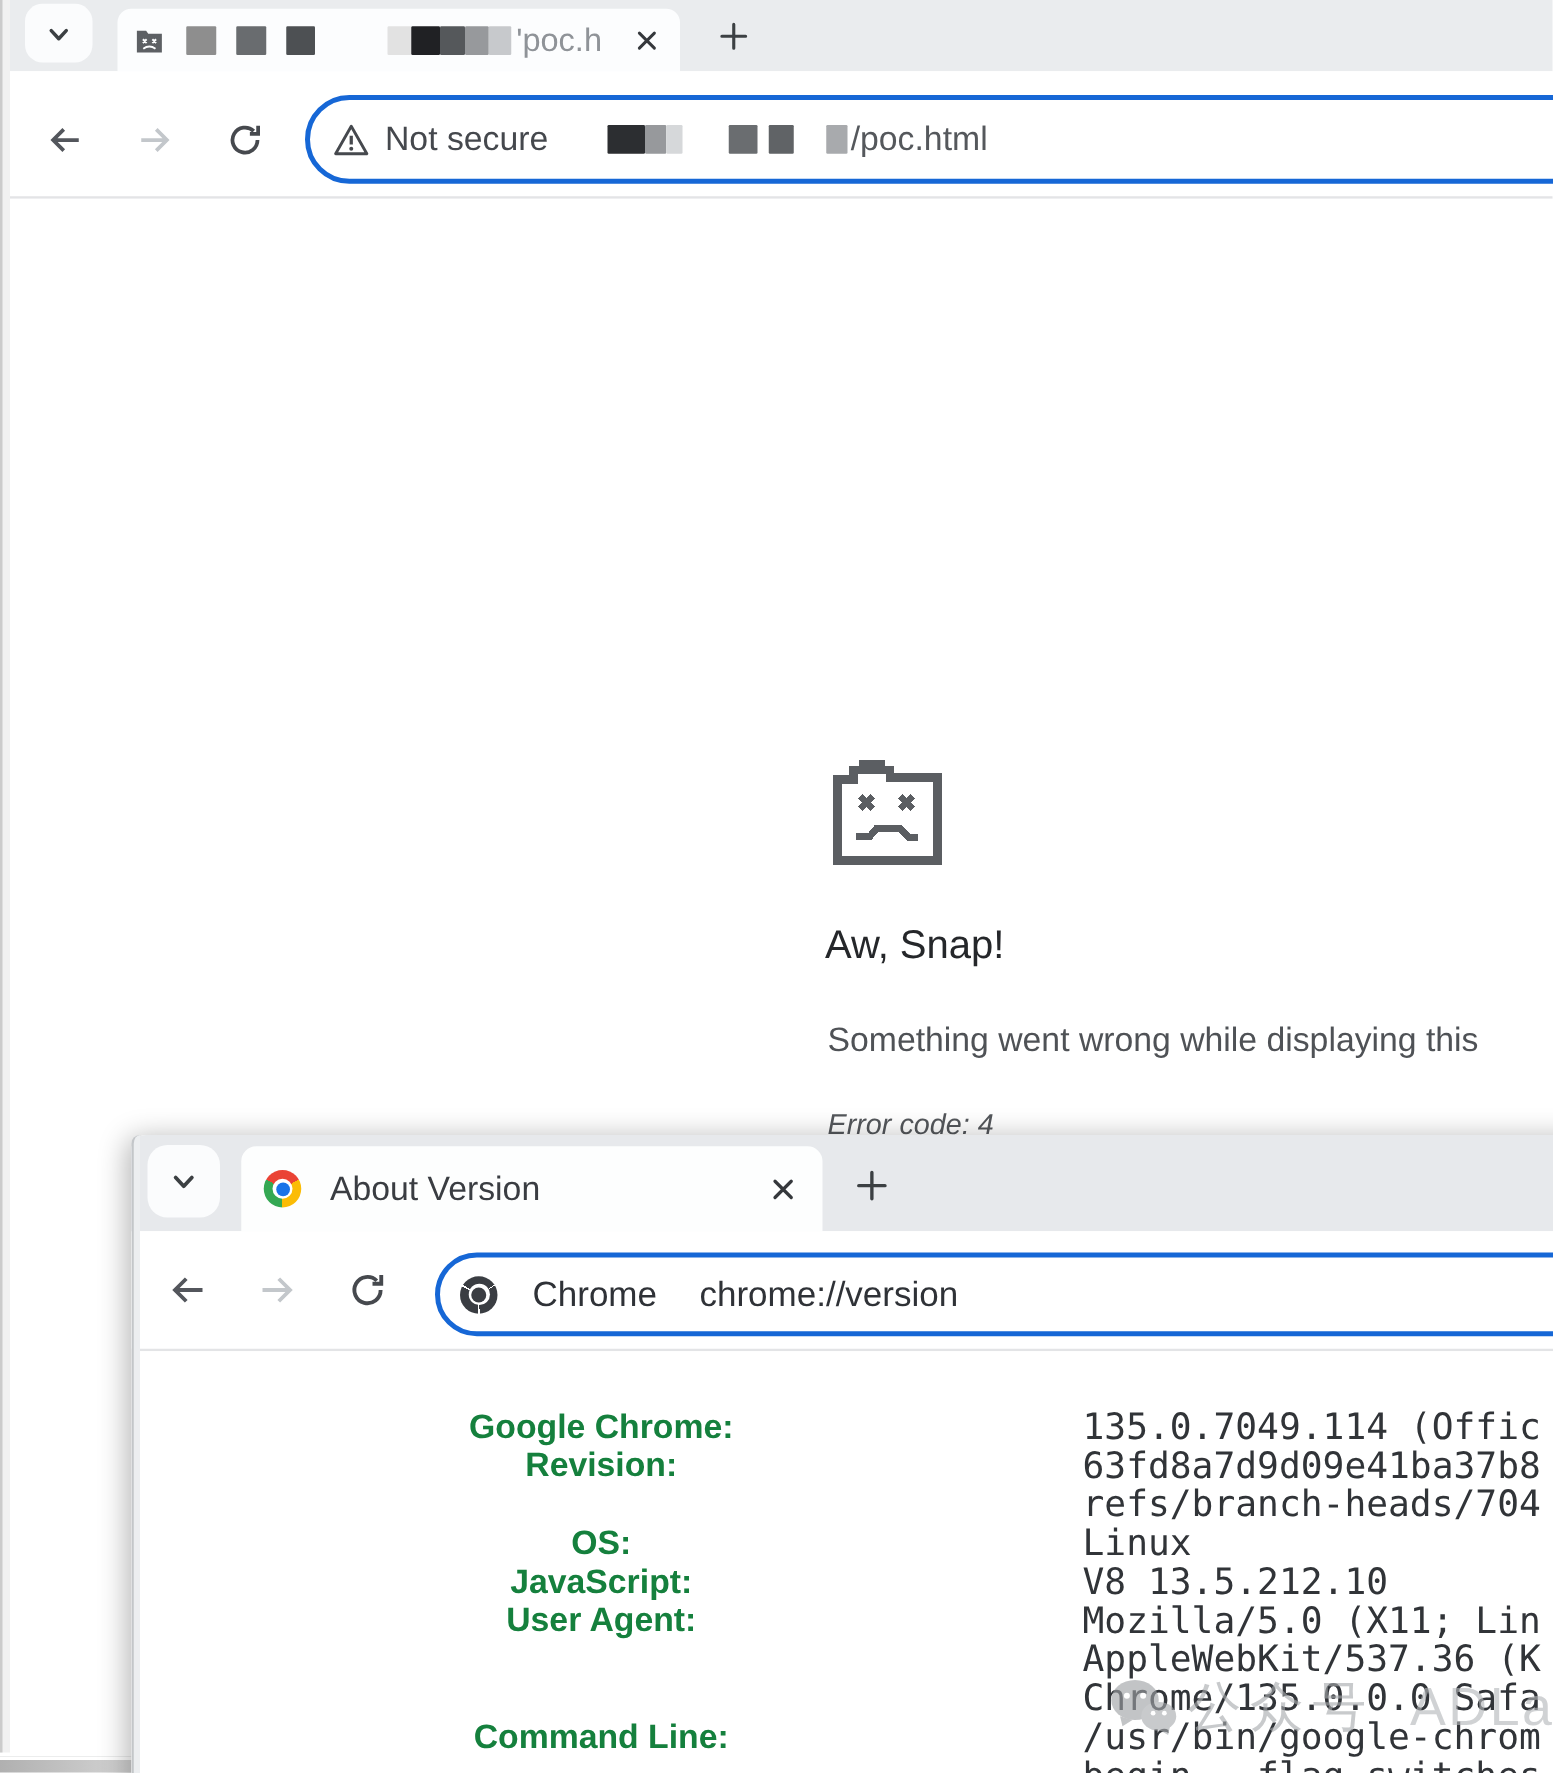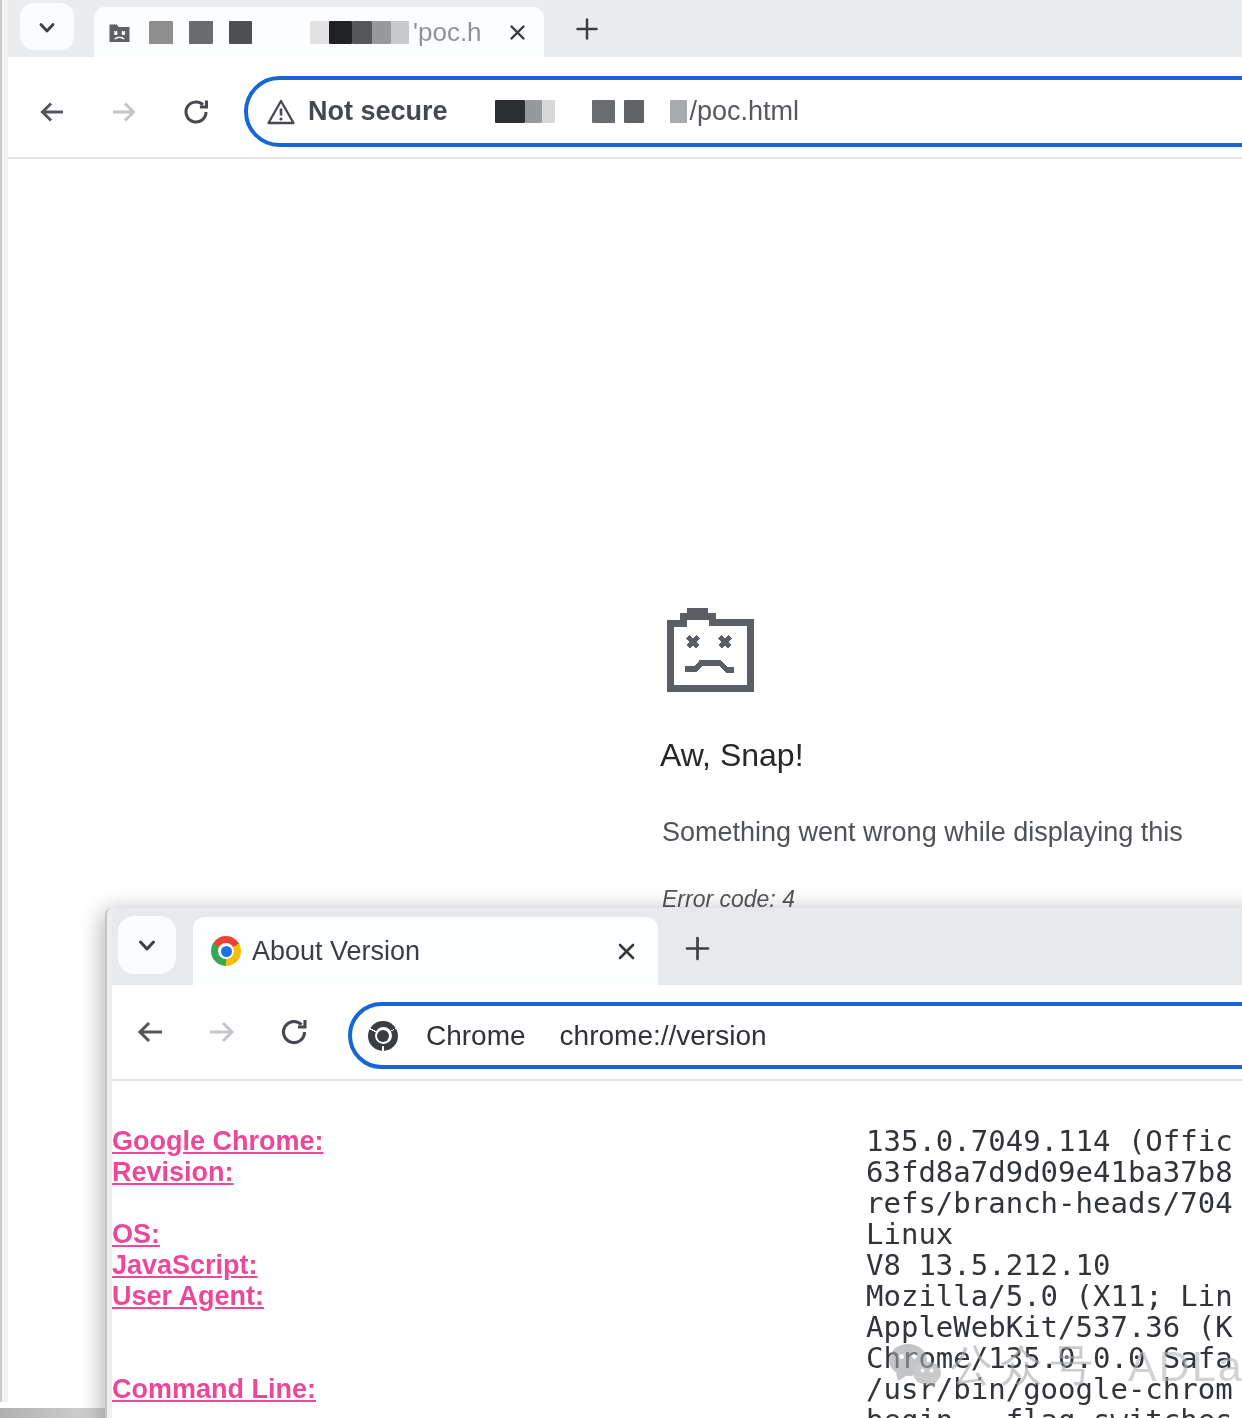--- a/index.html
+++ b/index.html
@@ -25,7 +25,7 @@
   .omnibox1 { position:absolute; left:244px; top:19px; right:-40px; height:71px; background:#fff;
           border:4px solid #1667d6; border-radius:36px; display:flex; align-items:center;
           padding-left:18px; overflow:hidden; }
-  .sec-label { font-size:27px; color:#45484d; margin-left:12px; white-space:nowrap;font-weight:bold; }
+  .sec-label { font-size:27px; color:#45484d; margin-left:12px; white-space:nowrap; }
   .url-text1 { font-size:27px; color:#55585c; white-space:nowrap; margin-left:3px; }
   .divider1 { position:absolute; left:8px; top:157px; right:0; height:2px; background:#e3e4e6; }
 

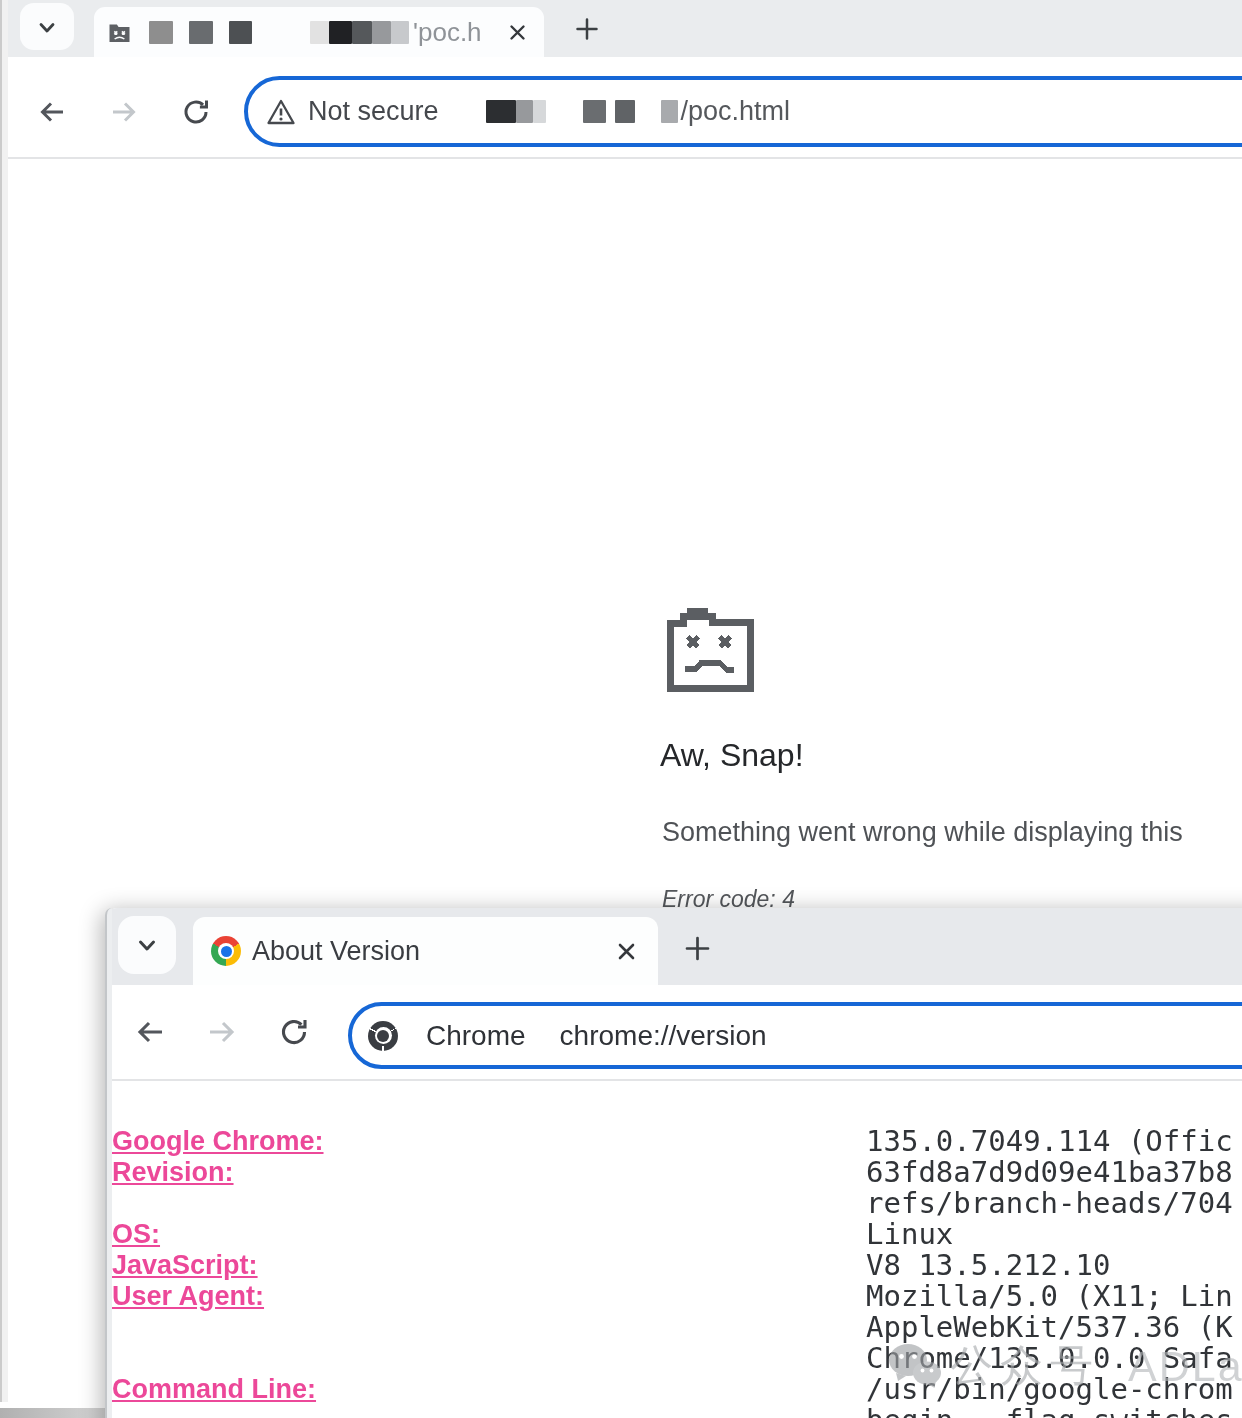--- a/index.html
+++ b/index.html
@@ -51,7 +51,7 @@
           background:#fbfcfd; border-radius:16px; display:flex; align-items:center; justify-content:center; }
   .tab2 { position:absolute; left:88px; top:9px; width:465px; height:68px; background:#fdfefe;
           border-radius:12px 12px 0 0; display:flex; align-items:center; padding:0 20px 0 18px; }
-  .tab2-title { font-size:27px; color:#3a3d42; margin-left:11px; white-space:nowrap; }
+  .tab2-title { font-size:27px; color:#3a3d42; margin-left:23px; white-space:nowrap; }
   .newtab2 { position:absolute; left:572px; top:22px; width:40px; height:36px;
           display:flex; align-items:center; justify-content:center; }
   .toolbar2 { position:absolute; left:0; top:77px; width:100%; height:94px; background:#fff; }

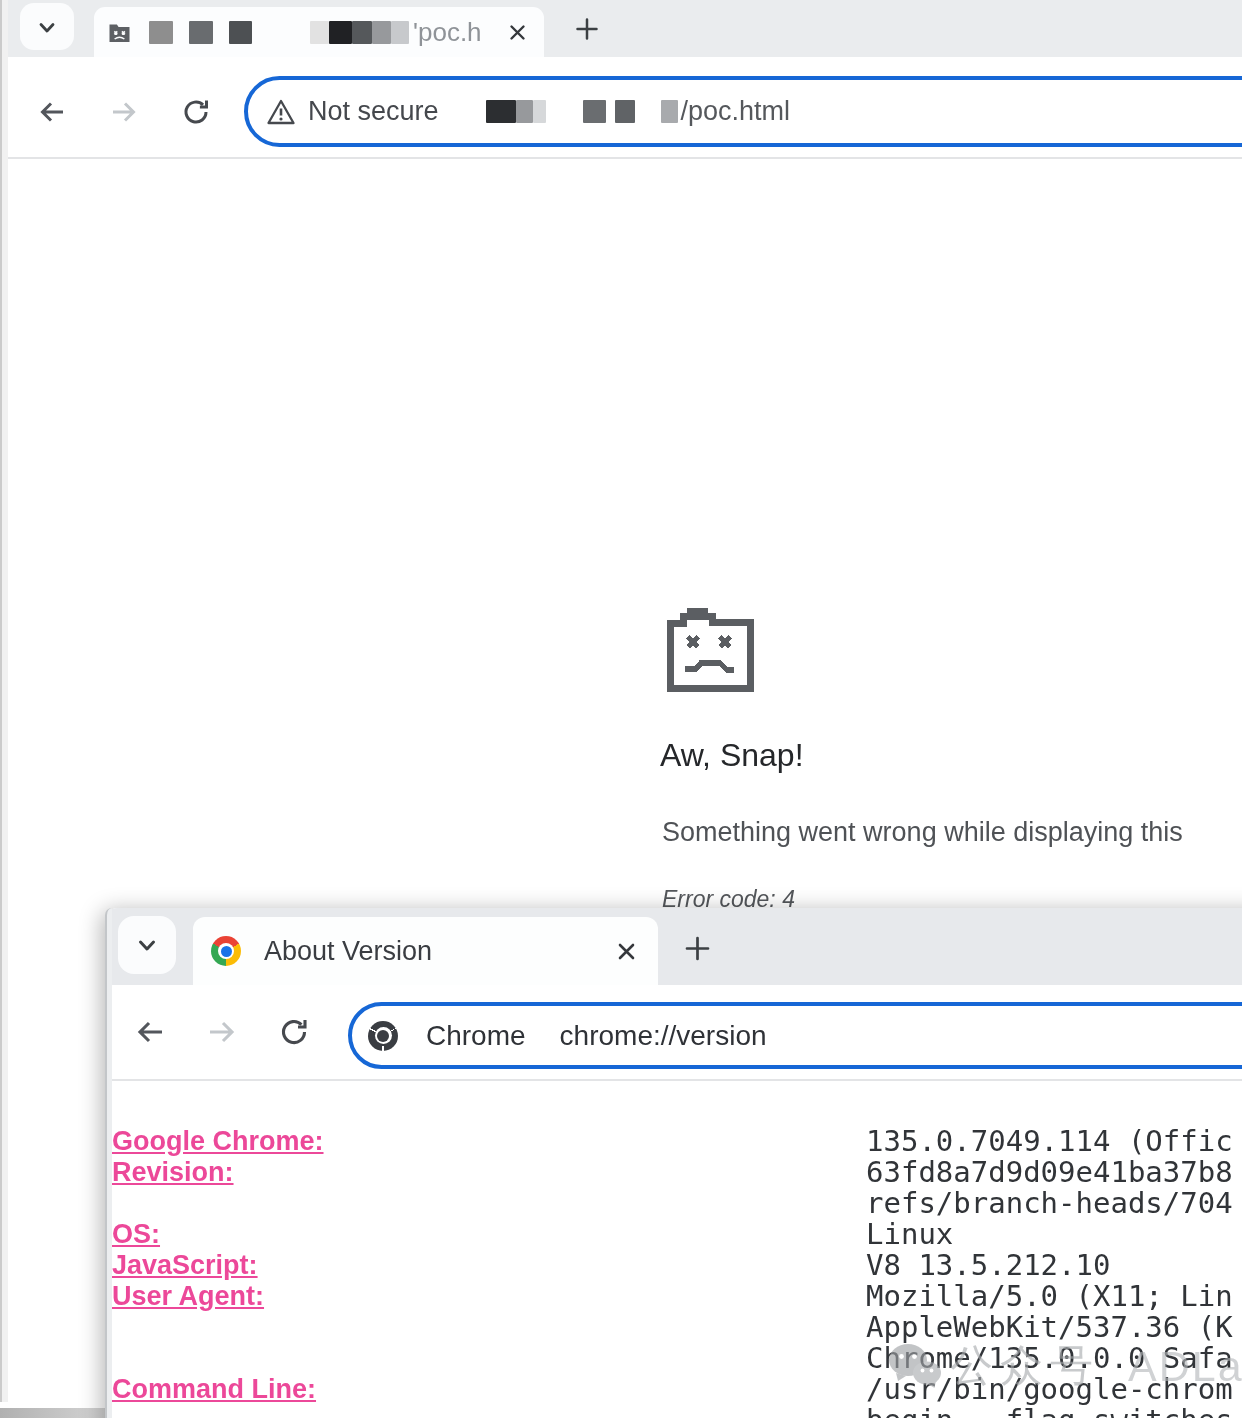--- a/index.html
+++ b/index.html
@@ -64,8 +64,8 @@
   .verpage { position:absolute; left:7px; top:173px; right:0; bottom:0; background:#fff;
           padding-top:45px; overflow:hidden; }
   .vrow { display:flex; align-items:flex-start; position:relative; z-index:2; }
-  .vlabel { width:738px; flex:0 0 738px; text-align:left; font-weight:bold; font-size:27px;
-          line-height:31px; color:#ec4899;text-decoration:underline; }
+  .vlabel { width:738px; flex:0 0 738px; text-align:center; font-weight:bold; font-size:27px;
+          line-height:31px; color:#15803d; }
   .vvals { margin-left:16px; font-family:"DejaVu Sans Mono", monospace; font-size:29px;
           line-height:31px; color:#313438; white-space:nowrap; }
   .watermark { position:absolute; left:776px; top:256px; display:flex; align-items:center;

